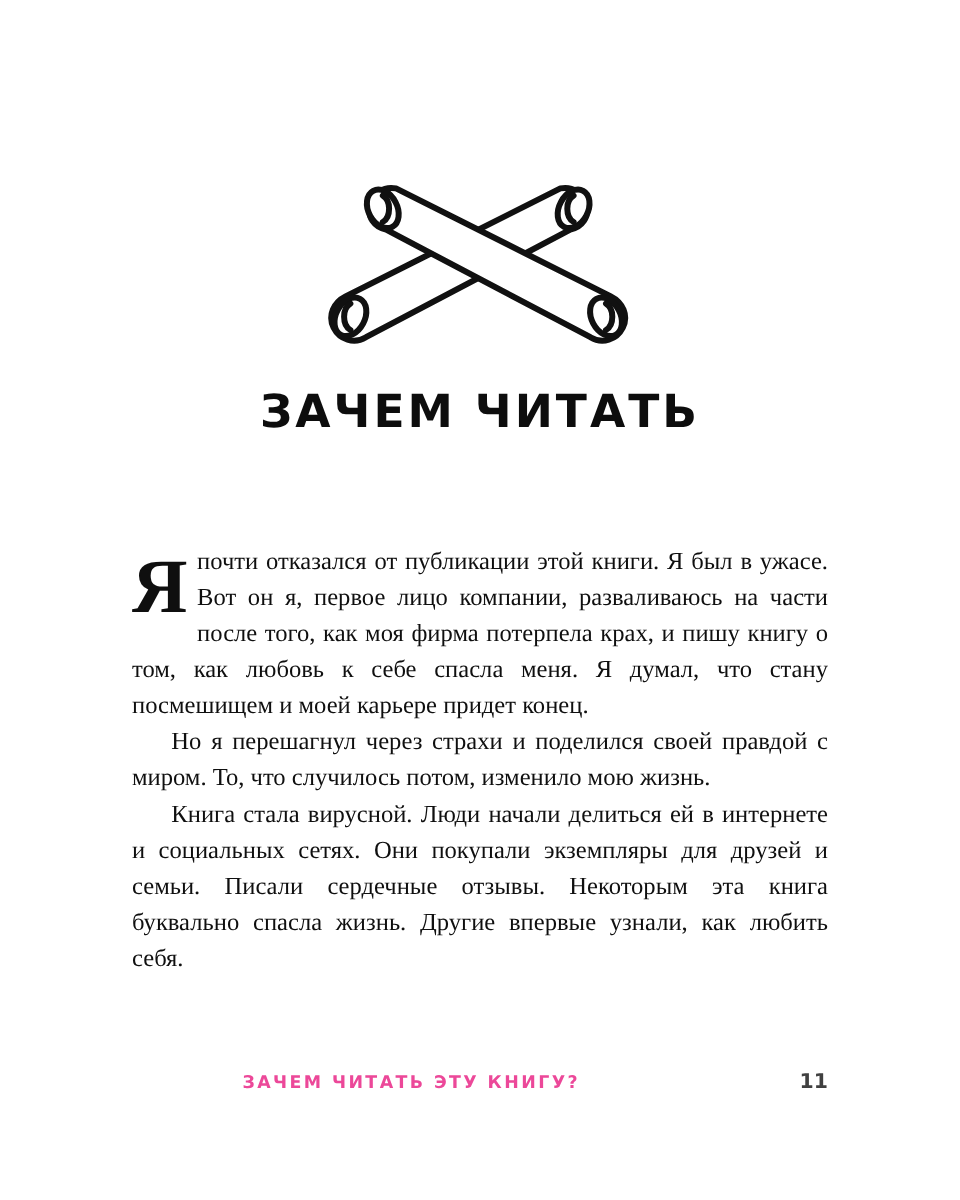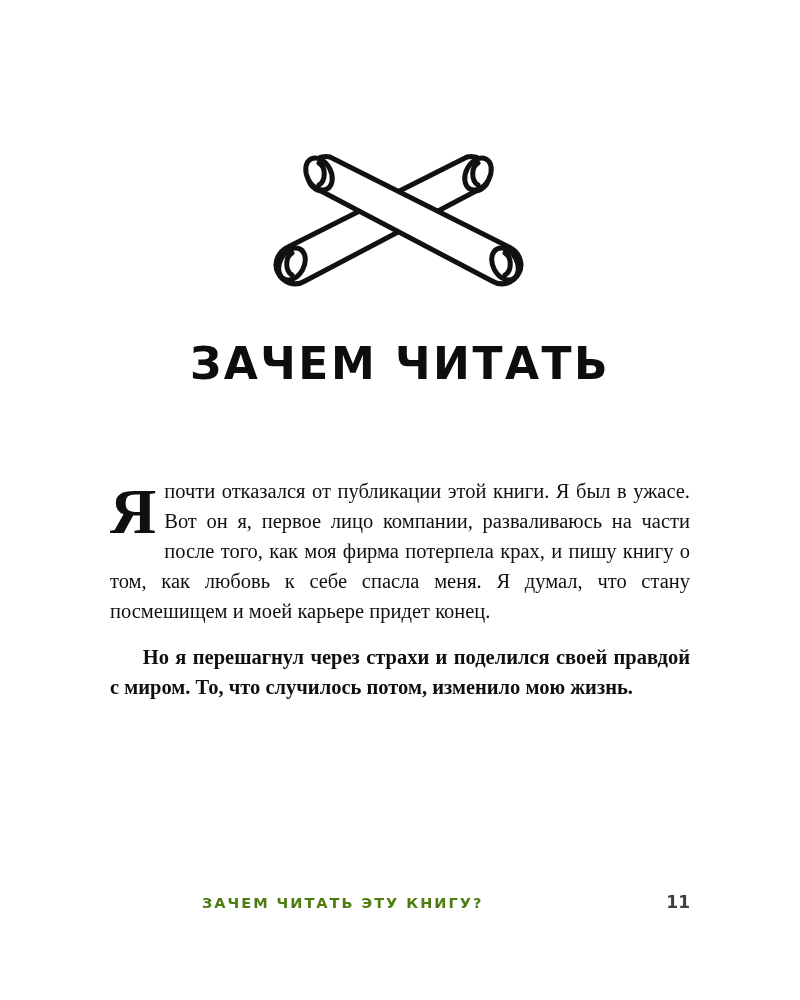--- a/index.html
+++ b/index.html
@@ -40,12 +40,12 @@
 
   
   .chapter-title {
-    margin-top: 28px;
+    margin-top: 12px;
     width: 620px;
     text-align: center;
     font-family: "DejaVu Sans", sans-serif;
     font-weight: 700;
-    font-size: 44px;
+    font-size: 38px;
     line-height: 1.26;
     letter-spacing: 2.5px;
     color: #0d0d0d;

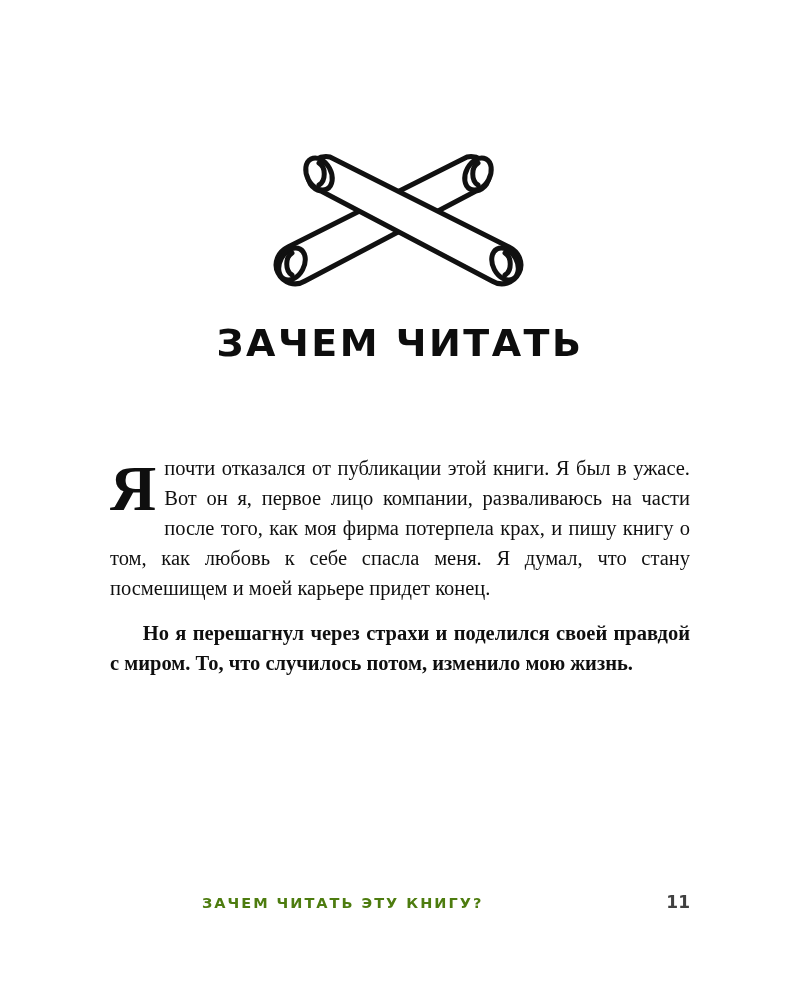--- a/index.html
+++ b/index.html
@@ -76,8 +76,7 @@
   }
   .body-text p + p {
     text-indent: 1.6em;
-    margin-top: 16px;
-    font-weight: bold;
+    margin-top: 1px;
   }
   .body-text .first-para {
     text-indent: 0;

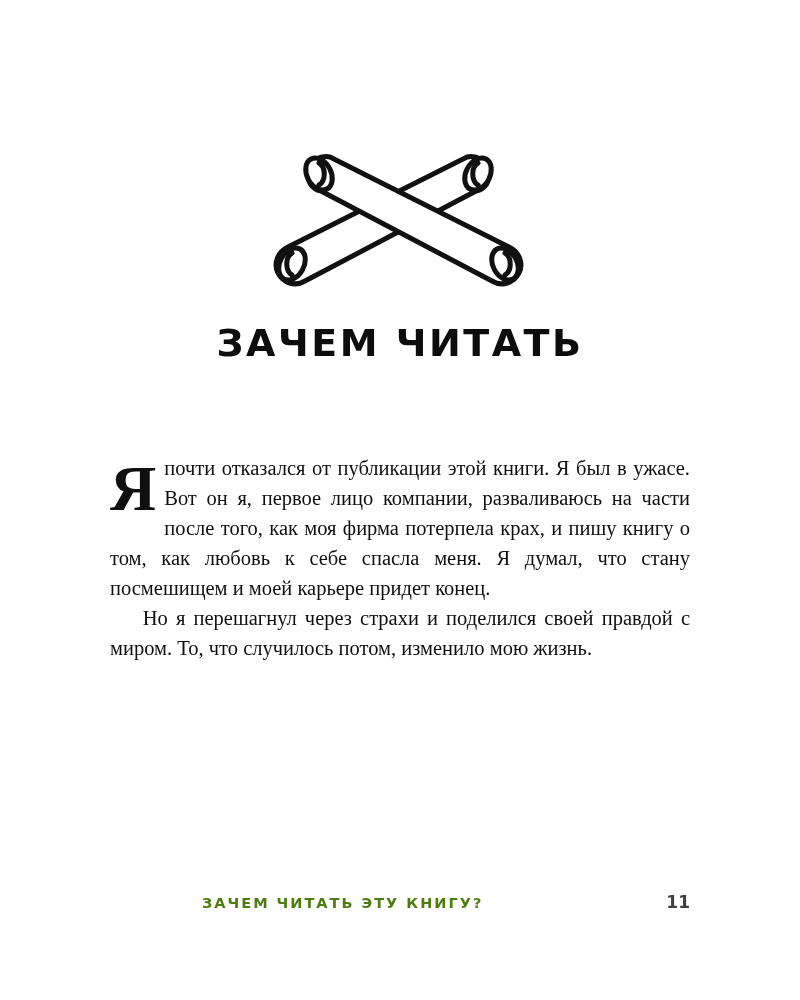--- a/index.html
+++ b/index.html
@@ -156,6 +156,7 @@
   <div class="body-text">
     <p class="first-para"><span class="drop-cap">Я</span><span>почти отказался от публикации этой книги. Я был в ужасе. Вот он я, первое лицо компании, разваливаюсь на части после того, как моя фирма потерпела крах, и пишу книгу о том, как любовь к себе спасла меня. Я думал, что стану посмешищем и моей карьере придет конец.</span></p>
     <p>Но я перешагнул через страхи и поделился своей правдой с миром. То, что случилось потом, изменило мою жизнь.</p>
+    <p>Книга стала вирусной. Люди начали делиться ей в интернете и социальных сетях. Они покупали экземпляры для друзей и семьи. Писали сердечные отзывы. Некоторым эта книга буквально спасла жизнь. Другие впервые узнали, как любить себя.</p>
   </div>
 
   <div class="footer">

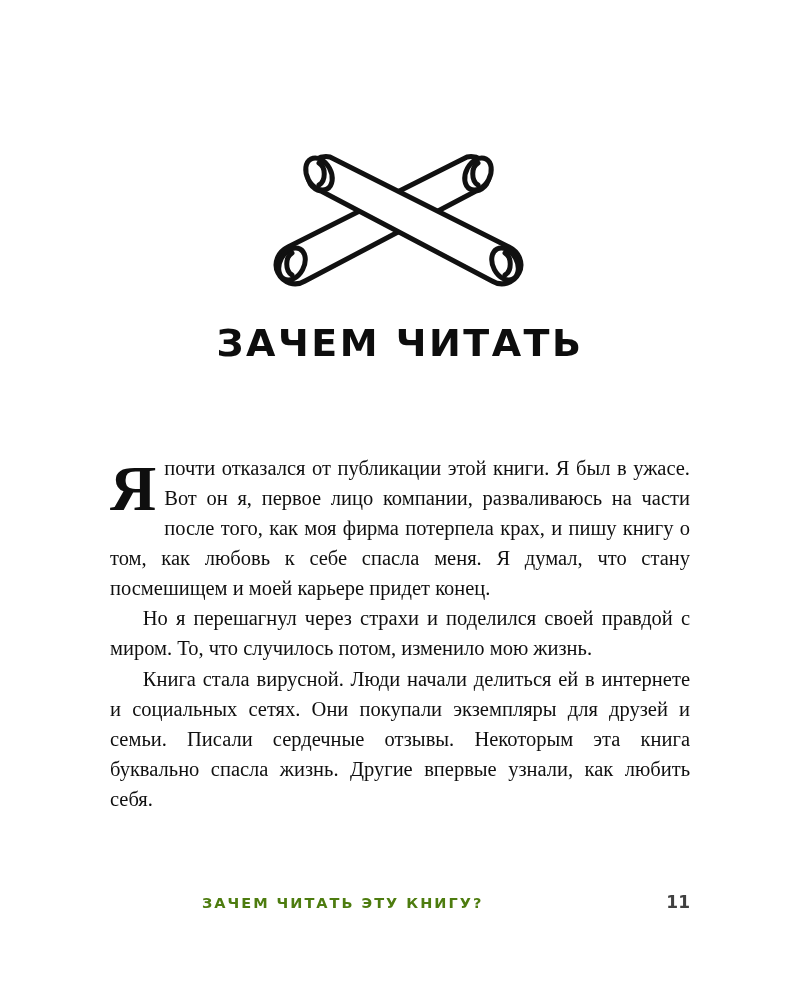--- a/index.html
+++ b/index.html
@@ -115,7 +115,7 @@
     font-size: 14.5px;
     letter-spacing: 2px;
     text-transform: uppercase;
-    color: #4d7c0f;
+    color: #ec4899;
     white-space: nowrap;
   }
   .page-number {

